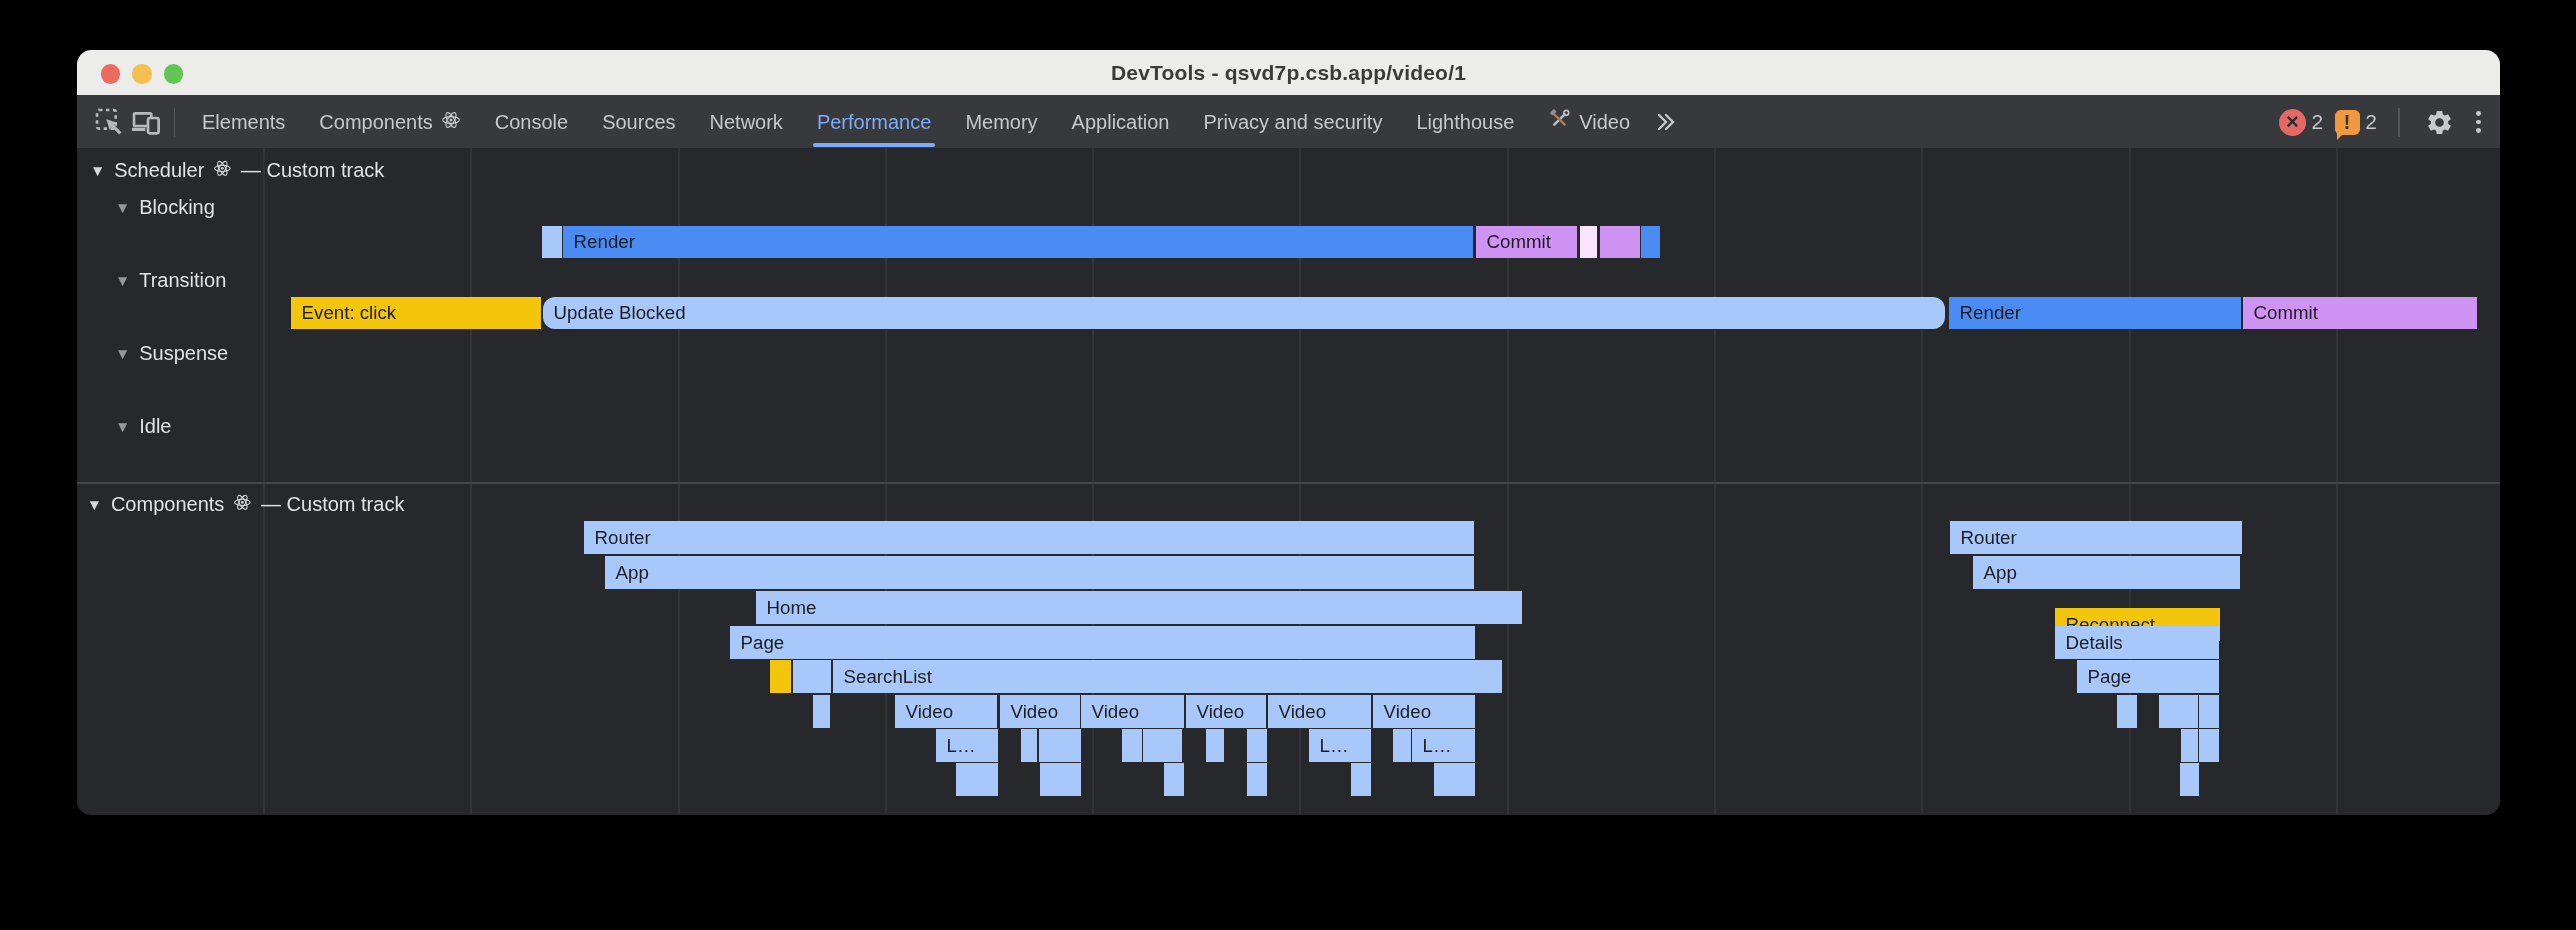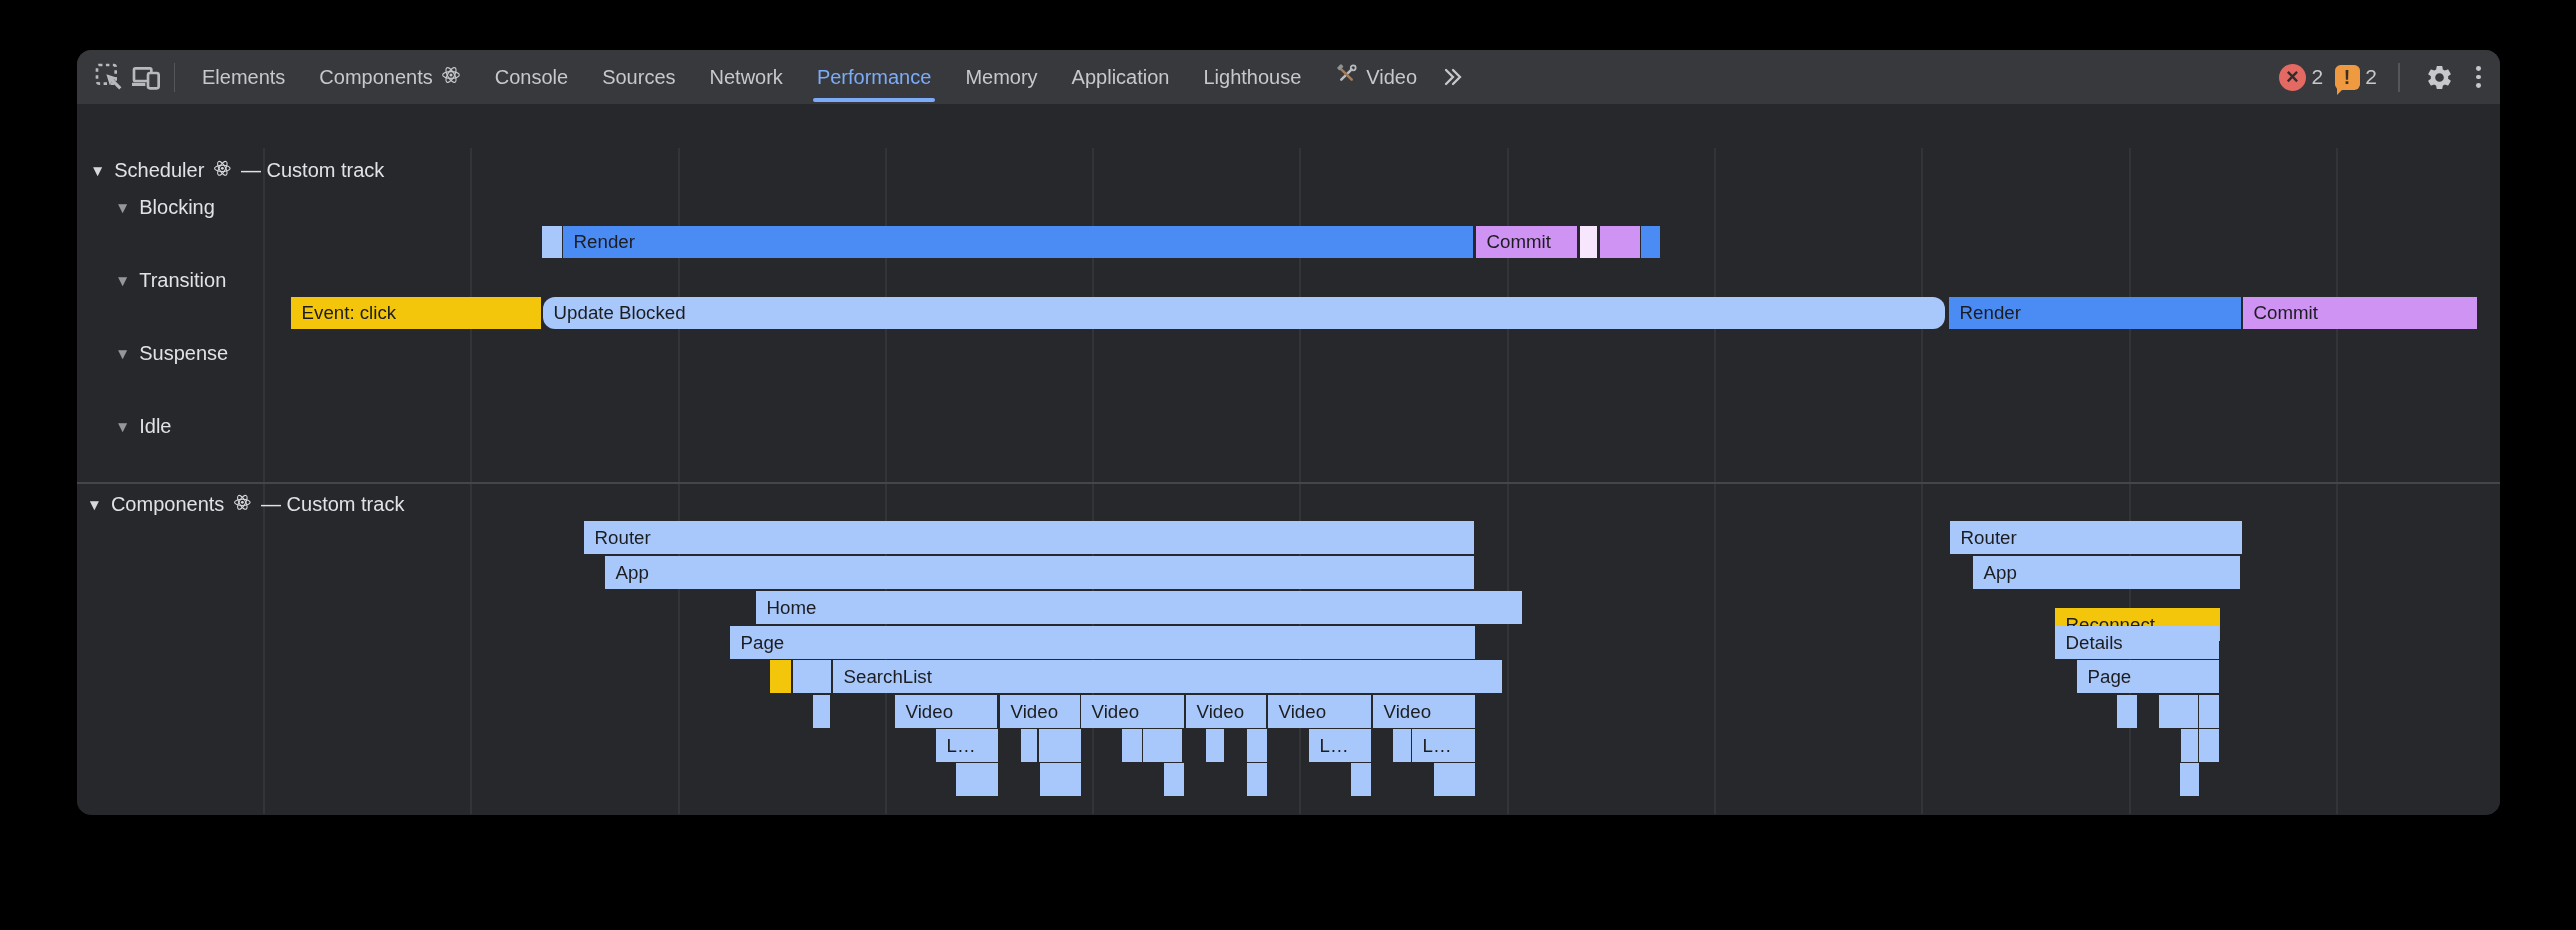--- a/index.html
+++ b/index.html
@@ -45,6 +45,14 @@
 
 <div class="window">
 
+  <div class="titlebar">
+    <div class="traffic">
+      <div class="tl red"></div>
+      <div class="tl yellow"></div>
+      <div class="tl green"></div>
+    </div>
+    <div class="wtitle">DevTools - qsvd7p.csb.app/video/1</div>
+  </div>
 
   <div class="toolbar">
     <div class="ticon">

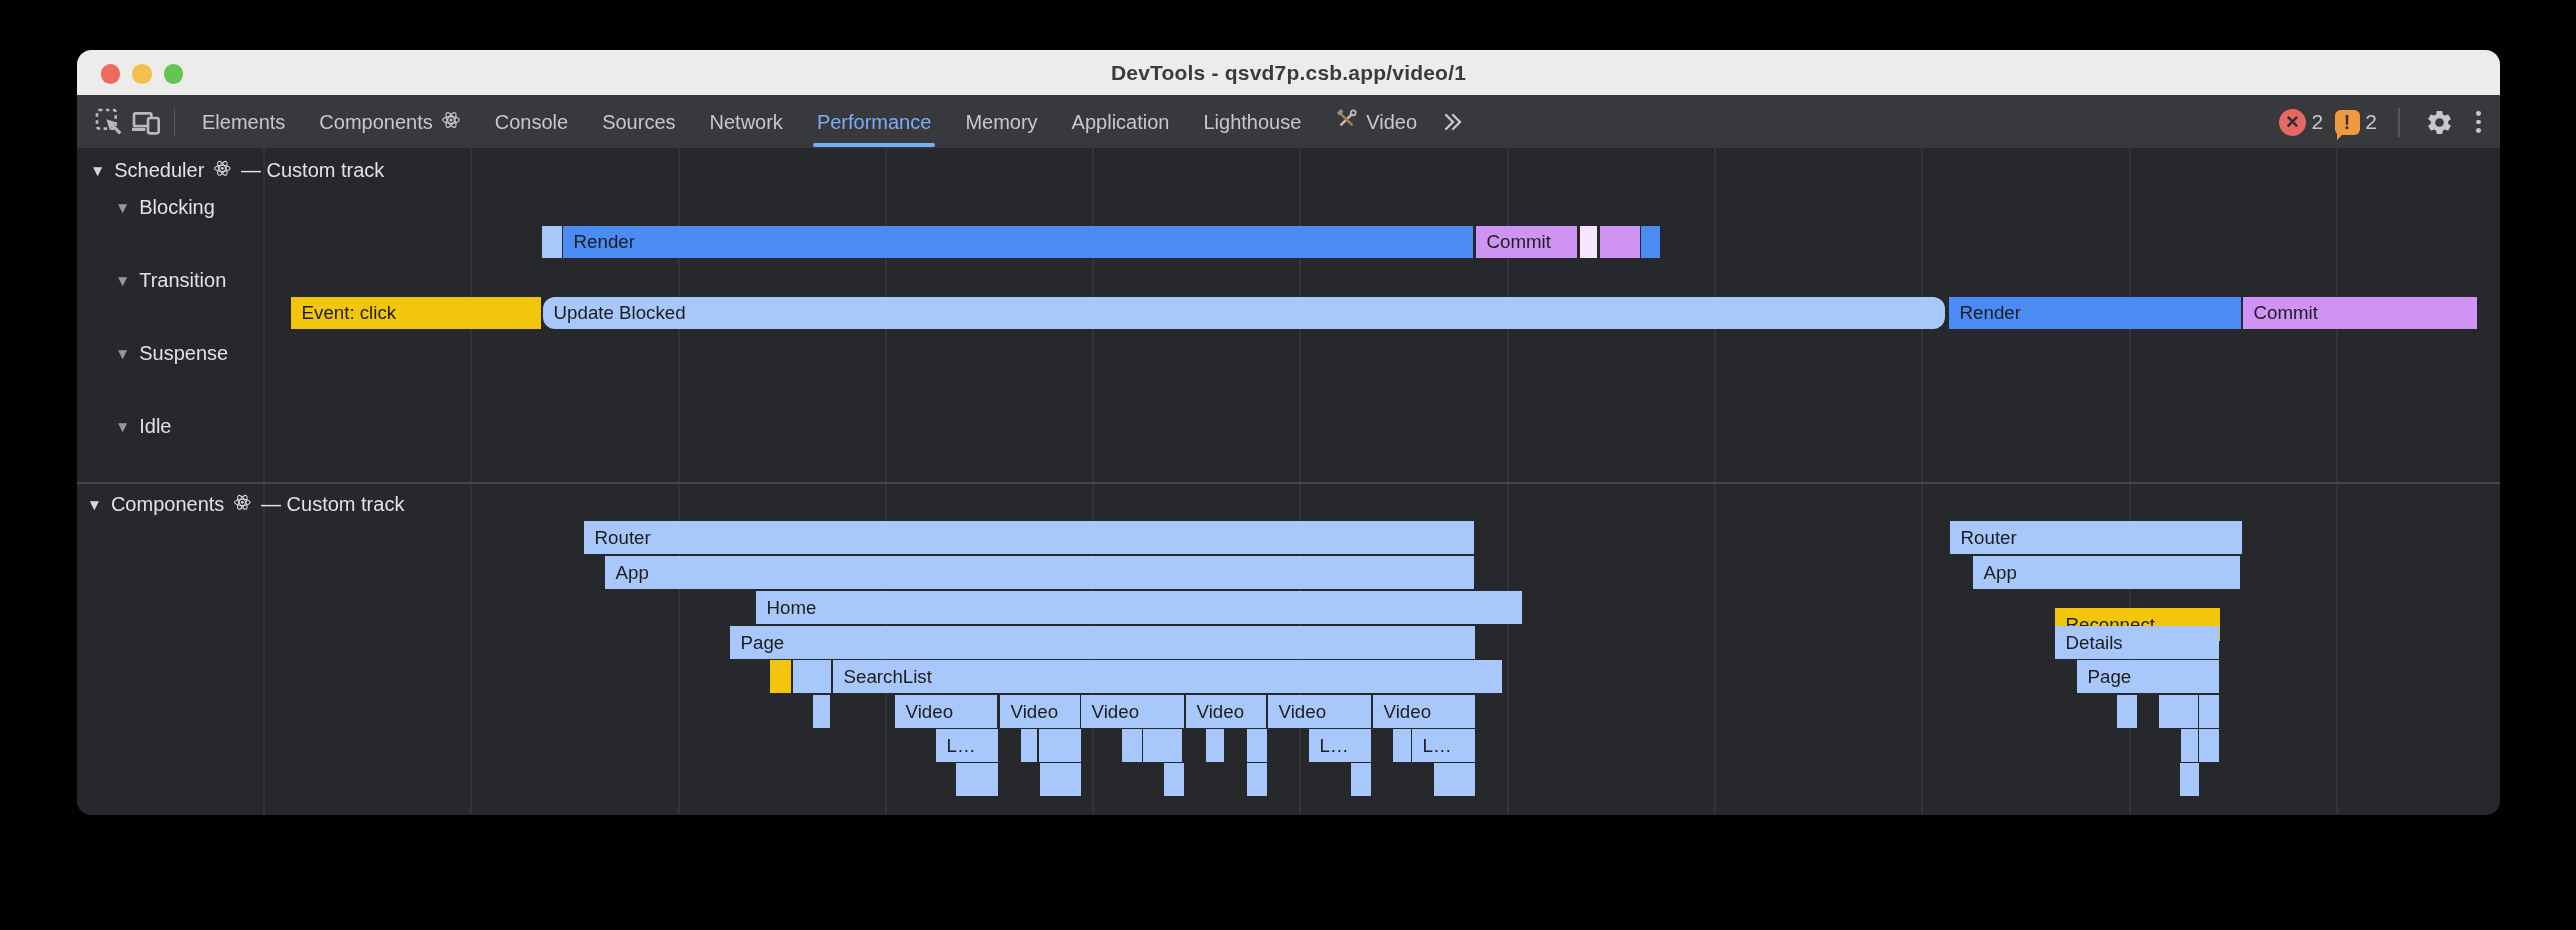--- a/index.html
+++ b/index.html
@@ -103,6 +103,9 @@
       </div>
     <div class="tab">
         <span>Application</span>
+      </div>
+    <div class="tab">
+        <span>Privacy and security</span>
       </div>
     <div class="tab">
         <span>Lighthouse</span>

